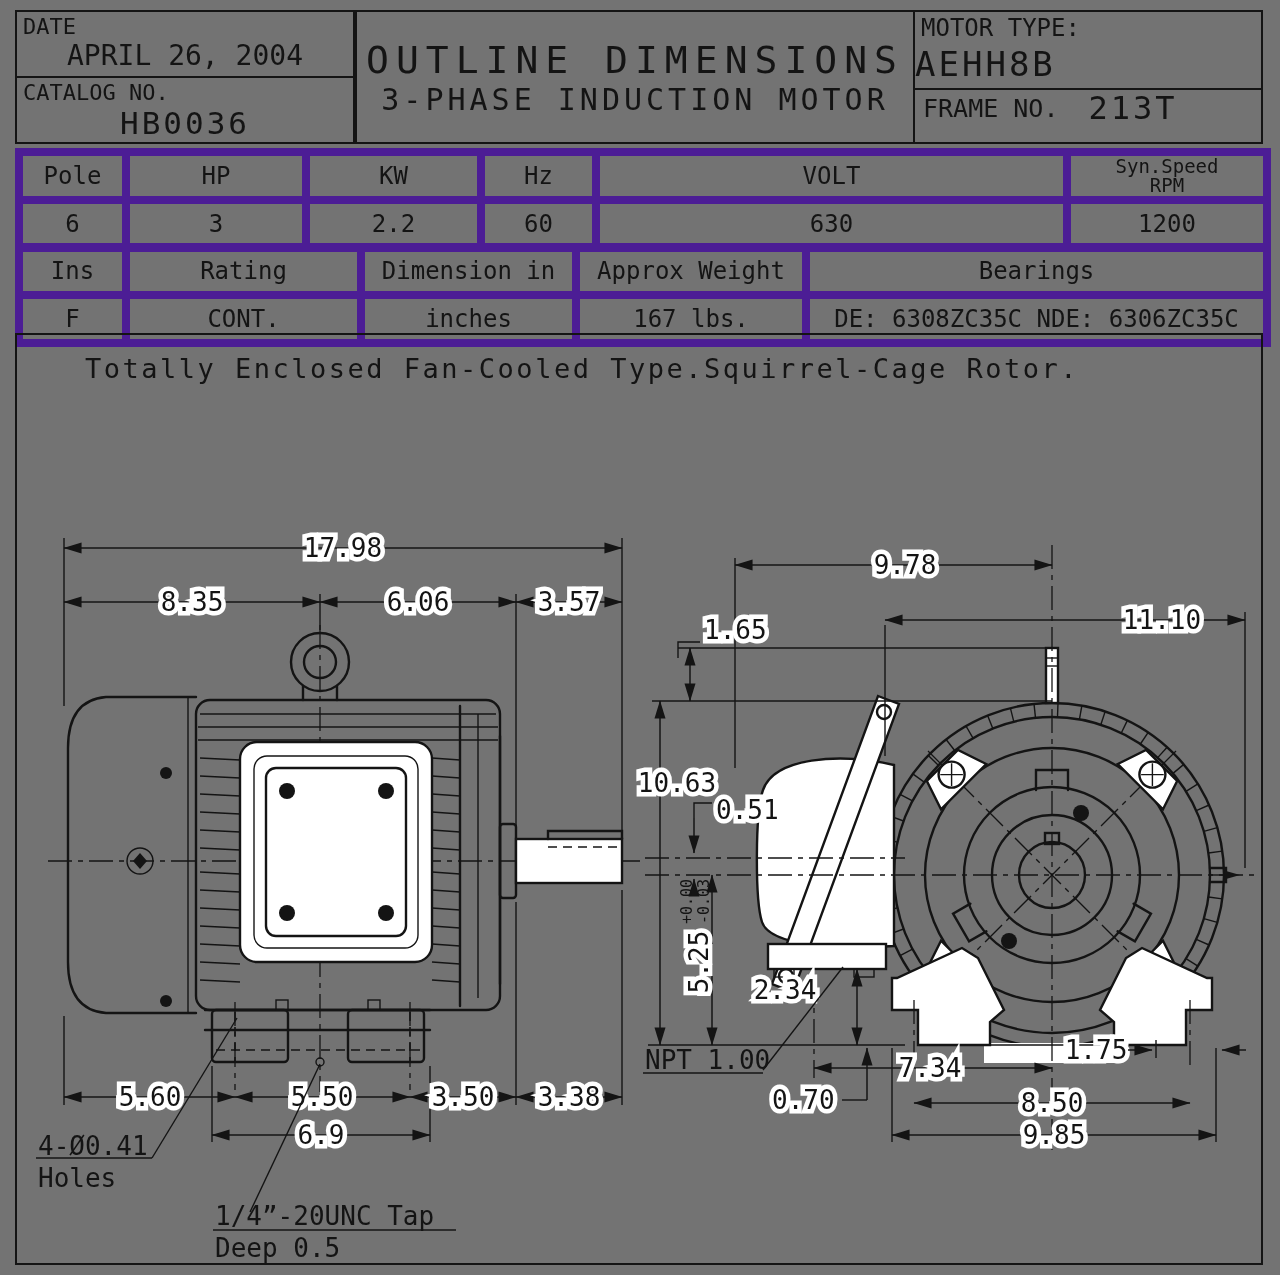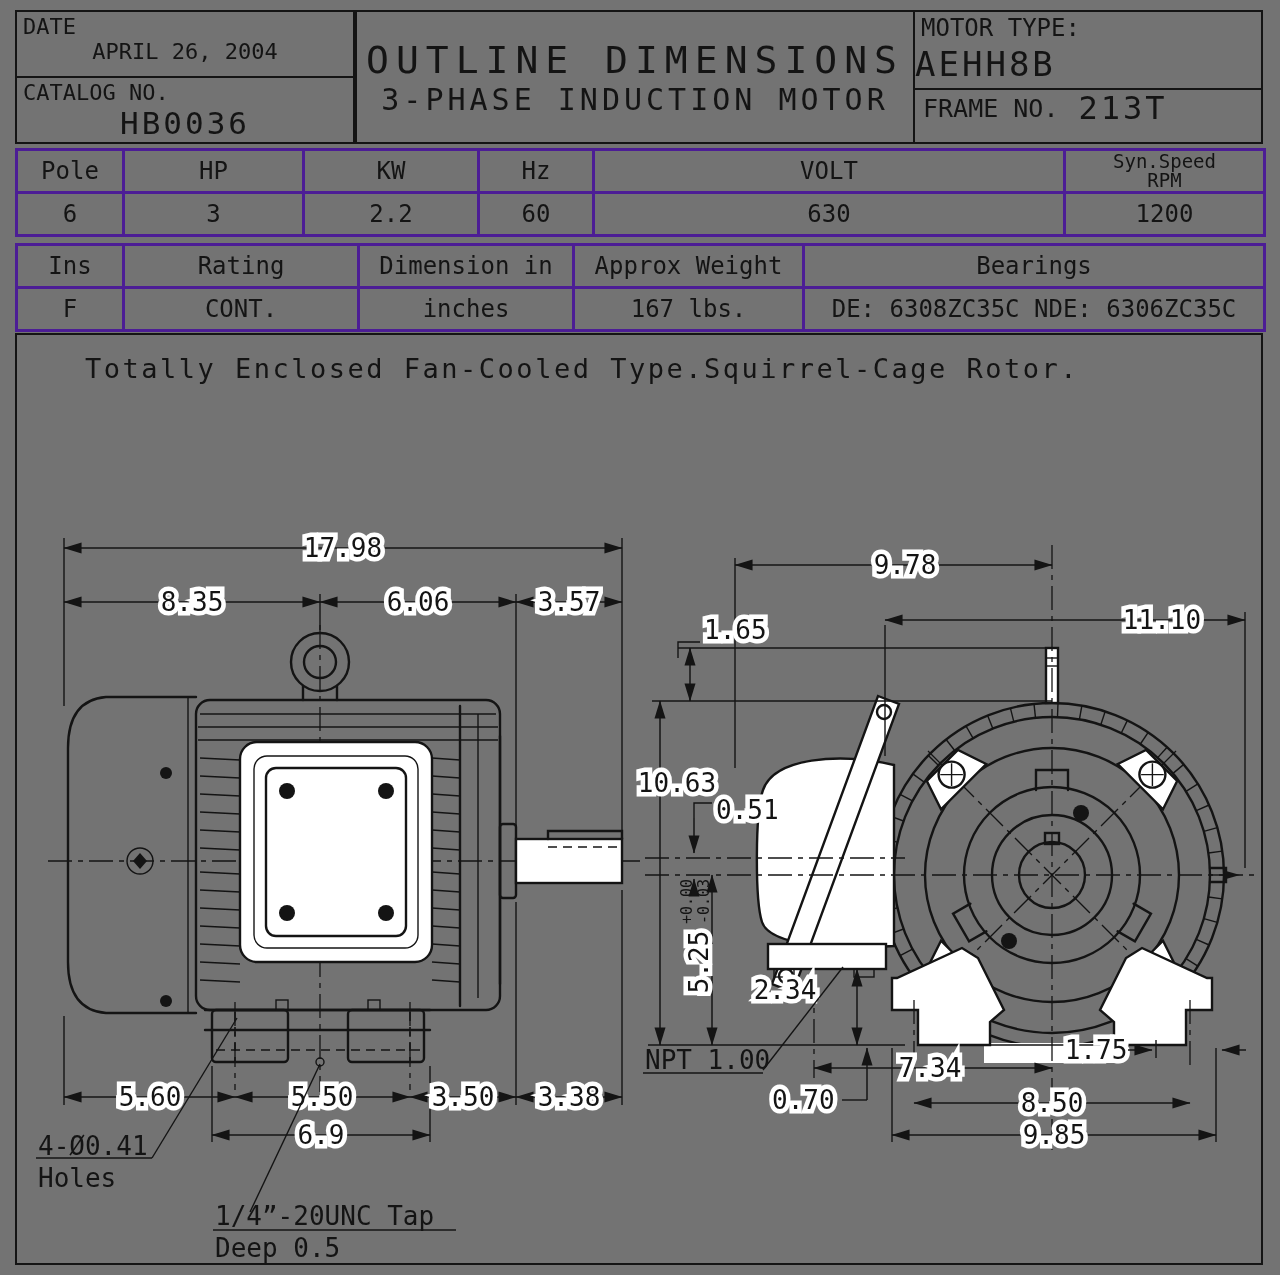--- a/index.html
+++ b/index.html
@@ -13,7 +13,7 @@
   .tb-datecell{top:0;height:66px;border-bottom:2px solid #141414;}
   .tb-catcell{top:66px;height:64px;}
   .tb-label{font-size:22px;padding:2px 6px;}
-  .tb-value{font-size:22px;text-align:center;margin-top:-2px;}
+  .tb-value{font-size:28px;text-align:center;margin-top:-2px;}
   .tb-center{left:355px;top:10px;width:560px;height:134px;display:flex;flex-direction:column;
              align-items:center;justify-content:center;}
   .tb-title1{font-size:38px;letter-spacing:7px;white-space:nowrap;}

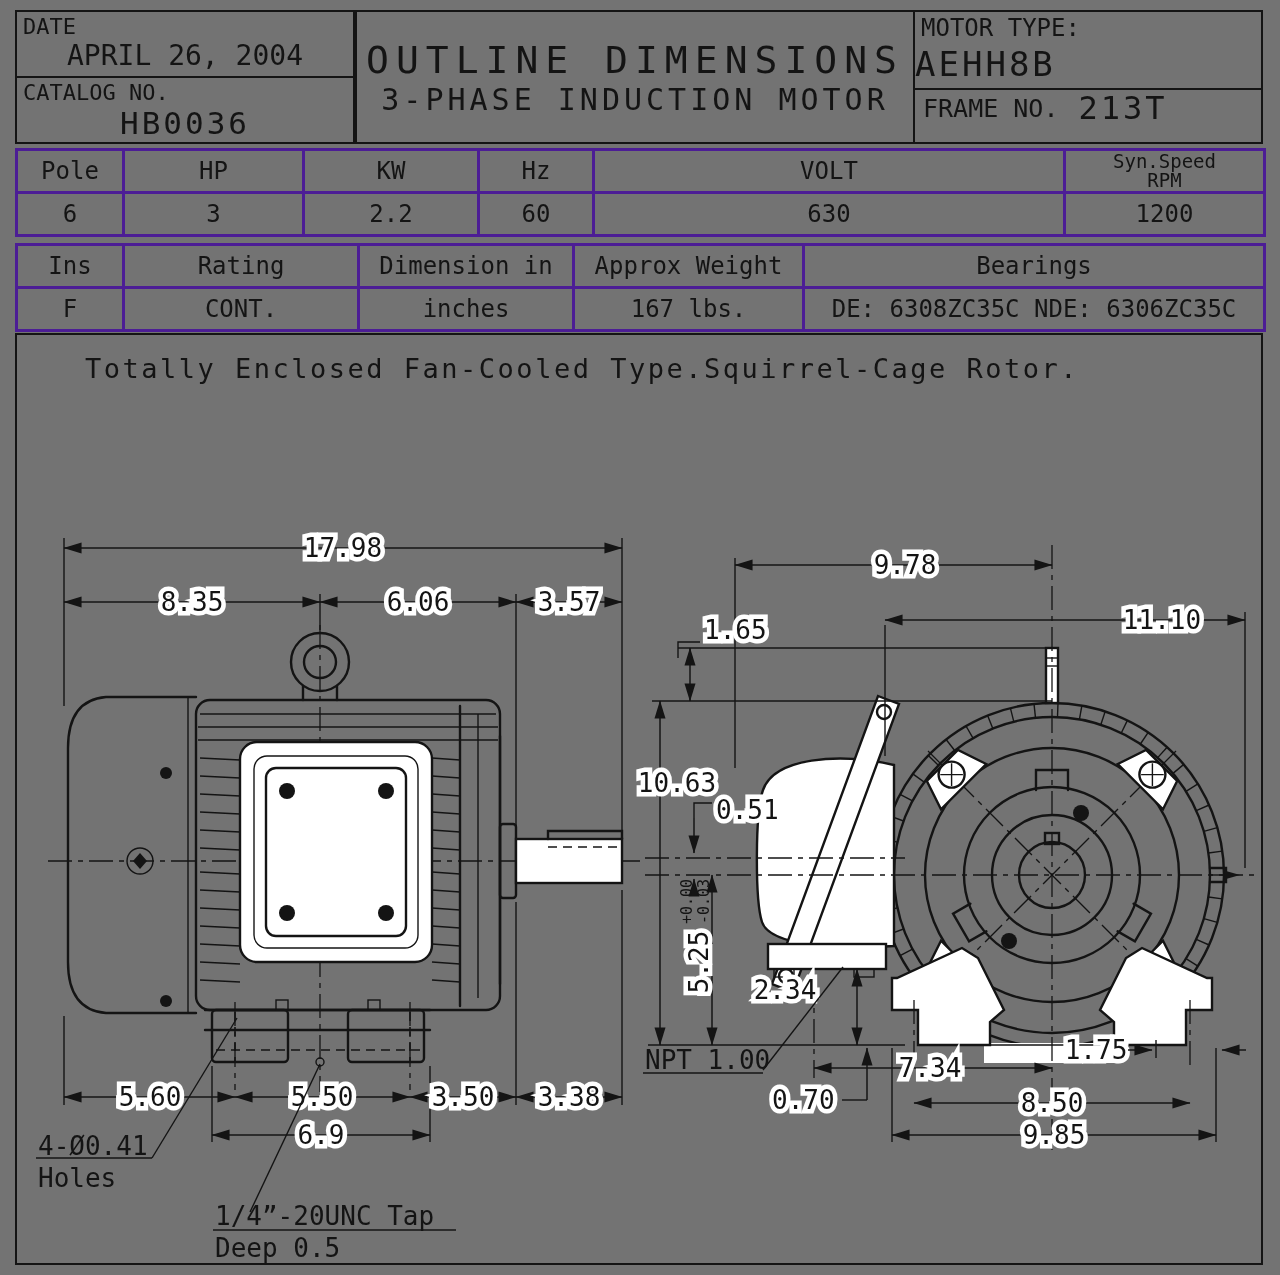--- a/index.html
+++ b/index.html
@@ -20,7 +20,7 @@
   .tb-title2{font-size:30px;letter-spacing:4px;white-space:nowrap;}
   .tb-right{left:913px;top:10px;width:350px;height:134px;}
   .tb-mtcell{top:0;height:78px;border-bottom:2px solid #141414;}
-  .tb-frcell{top:78px;height:36px;display:flex;align-items:center;padding:0 8px;gap:20px;}
+  .tb-frcell{top:78px;height:36px;display:flex;align-items:center;padding:0 8px;gap:30px;}
   .tb-mtvalue{font-size:34px;text-align:left;letter-spacing:3px;}
   .tb-frlabel{font-size:25px;}
   .tb-frvalue{font-size:32px;letter-spacing:3px;}

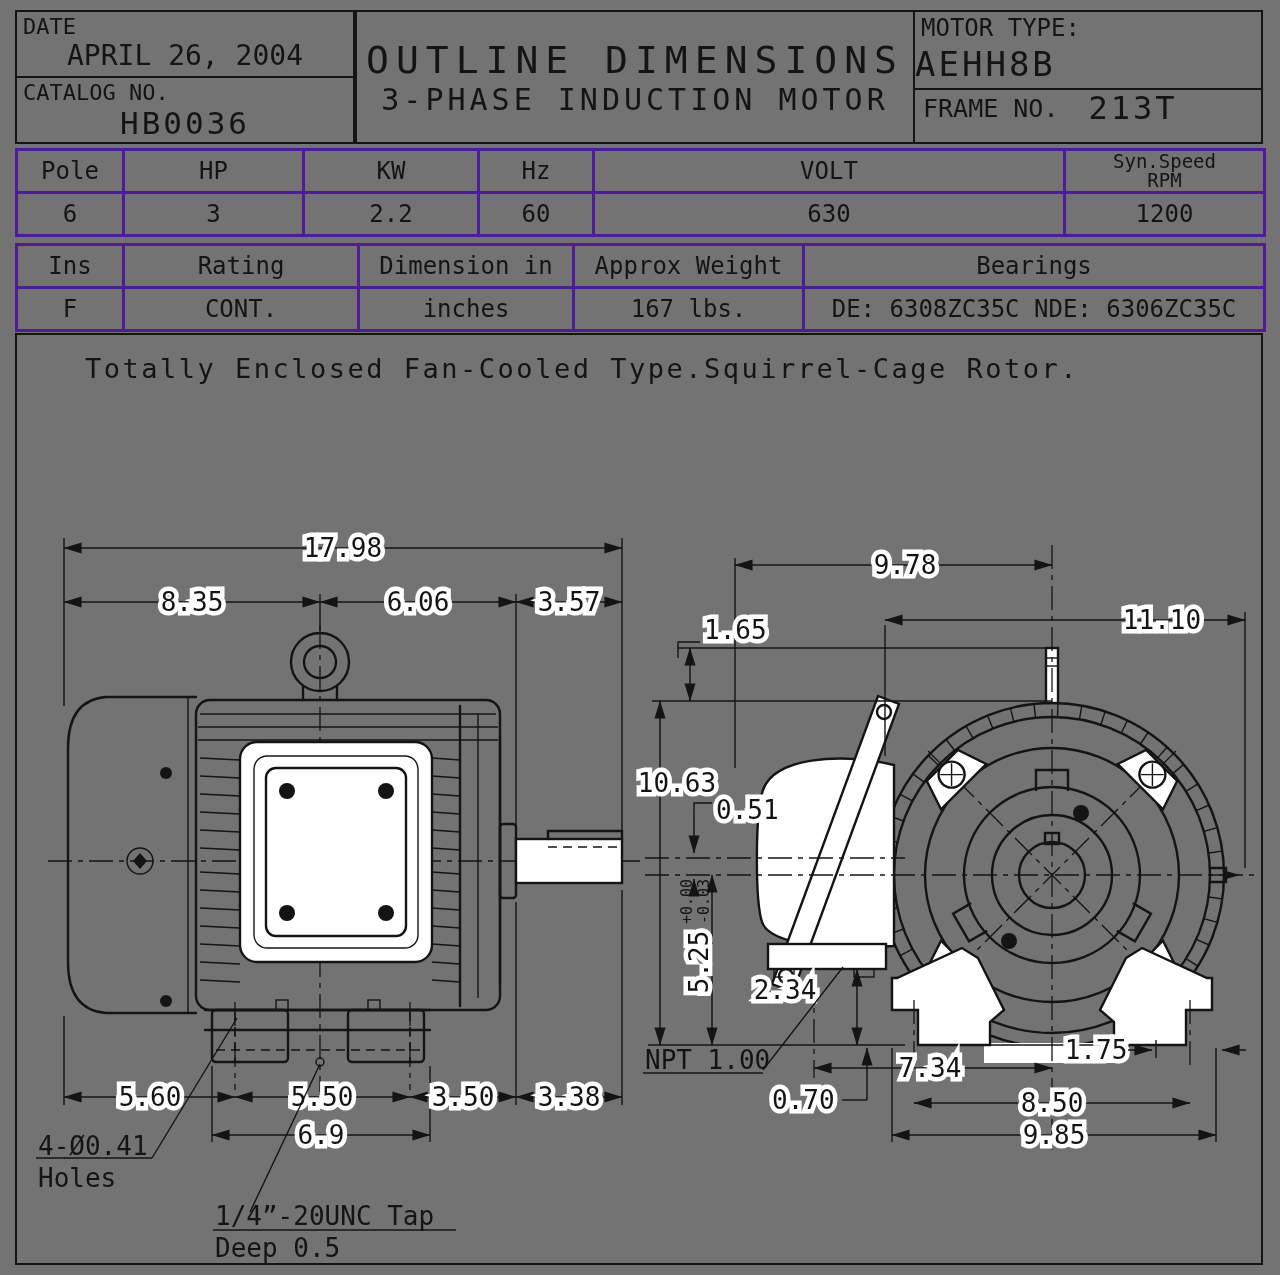--- a/index.html
+++ b/index.html
@@ -26,7 +26,7 @@
   .tb-frvalue{font-size:32px;letter-spacing:3px;}
   
   table.spec{border-collapse:collapse;table-layout:fixed;width:1248px;}
-  table.spec td{border:3px solid #4c1d95;text-align:center;font-size:24px;
+  table.spec td{border:8px solid #4c1d95;text-align:center;font-size:24px;
                 height:40px;padding:0;overflow:hidden;white-space:nowrap;}
   .spec-wrapA{left:15px;top:148px;}
   .spec-wrapB{left:15px;top:243px;}

